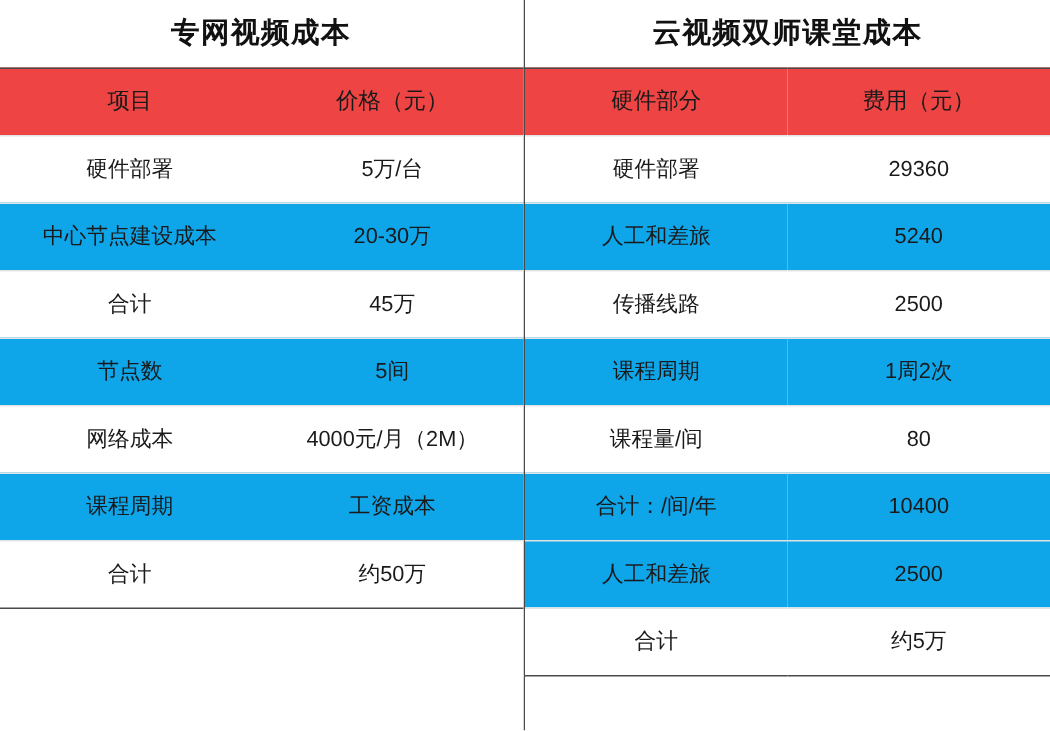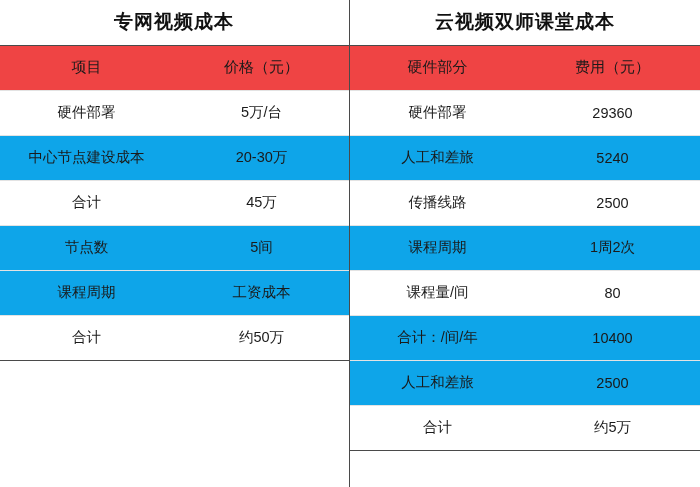--- a/index.html
+++ b/index.html
@@ -109,6 +109,10 @@
           <td class="col-a">节点数</td>
           <td class="col-b">5间</td>
         </tr>
+        <tr class="plain">
+          <td class="col-a">网络成本</td>
+          <td class="col-b">4000元/月（2M）</td>
+        </tr>
         <tr class="tint">
           <td class="col-a">课程周期</td>
           <td class="col-b">工资成本</td>

